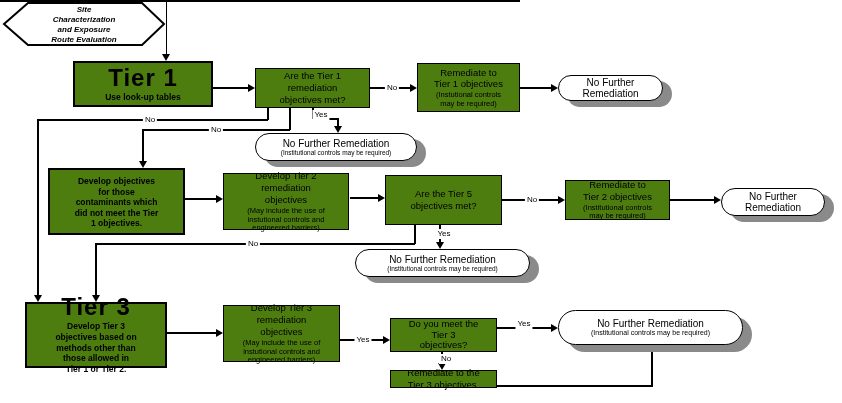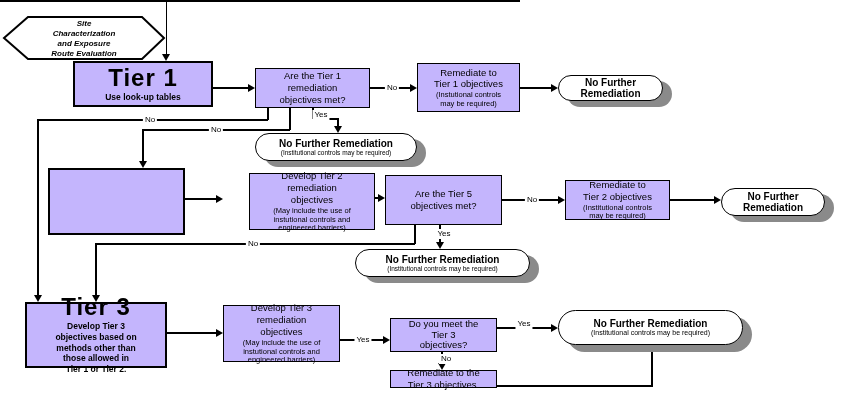--- a/index.html
+++ b/index.html
@@ -35,7 +35,7 @@
   .e-title{font-size:10px;font-weight:bold;line-height:1.1;white-space:pre-line;}
   .e-note{font-size:6.5px;line-height:1.1;white-space:pre-line;}
   
-  .hexwrap{position:absolute;left:0;top:15px;width:168px;height:48px;z-index:2;}
+  .hexwrap{position:absolute;left:0;top:1px;width:168px;height:48px;z-index:2;}
   .hex-text{
     position:absolute;left:8px;top:3px;width:152px;height:42px;
     display:flex;align-items:center;justify-content:center;text-align:center;

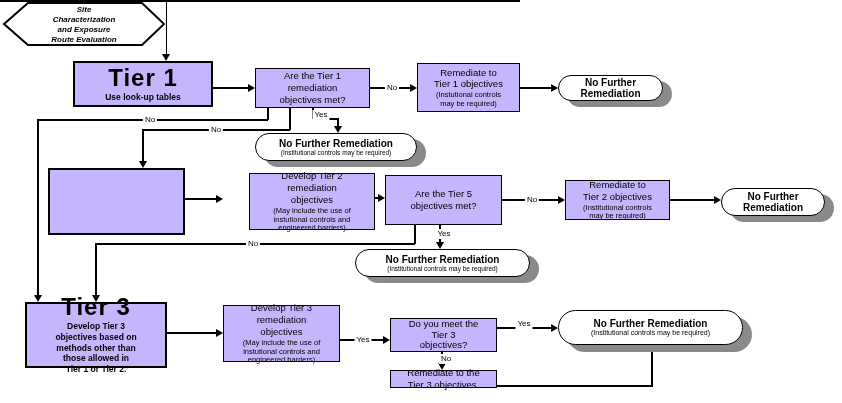--- a/index.html
+++ b/index.html
@@ -16,7 +16,7 @@
   .ar.up{border-left:4px solid transparent;border-right:4px solid transparent;border-bottom:7px solid #000;}
   
   .box{
-    position:absolute;background:#c4b5fd;border:1.5px solid #000;box-sizing:border-box;
+    position:absolute;background:#4d7c0f;border:1.5px solid #000;box-sizing:border-box;
     display:flex;flex-direction:column;align-items:center;justify-content:center;
     text-align:center;z-index:2;
   }

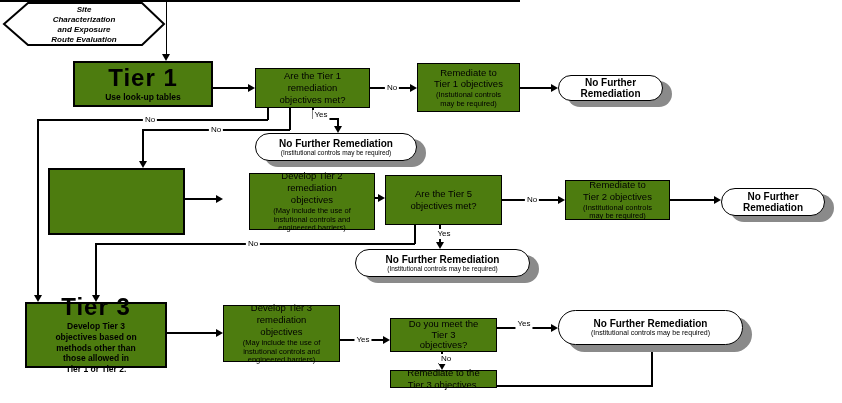--- a/index.html
+++ b/index.html
@@ -32,7 +32,7 @@
     justify-content:center;text-align:center;z-index:2;
   }
   .stadium-shadow{position:absolute;background:#8a8a8a;border-radius:999px;z-index:1;}
-  .e-title{font-size:10px;font-weight:bold;line-height:1.1;white-space:pre-line;}
+  .e-title{font-size:10px;font-weight:normal;line-height:1.1;white-space:pre-line;}
   .e-note{font-size:6.5px;line-height:1.1;white-space:pre-line;}
   
   .hexwrap{position:absolute;left:0;top:1px;width:168px;height:48px;z-index:2;}

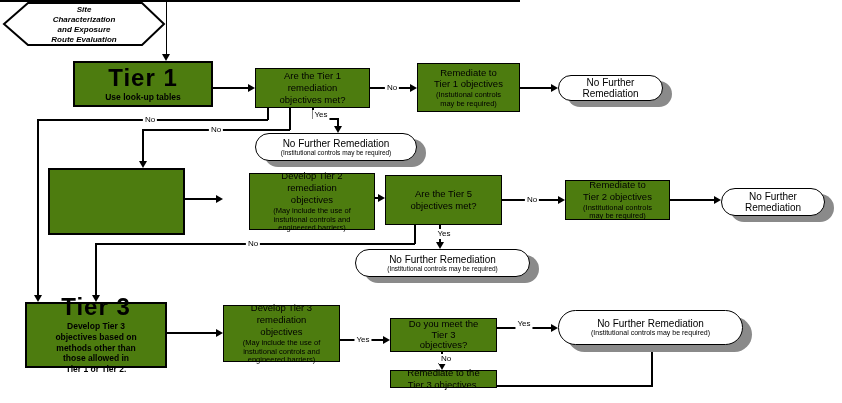--- a/index.html
+++ b/index.html
@@ -168,6 +168,11 @@
   </div>
 
   <div class="box tier" style="left:48px;top:168px;width:137px;height:67px;">
+    <div class="tier-sub">Develop objectives
+for those
+contaminants which
+did not meet the Tier
+1 objectives.</div>
   </div>
 
   <div class="box" style="left:223px;top:173px;width:126px;height:57px;margin-left:26px;">

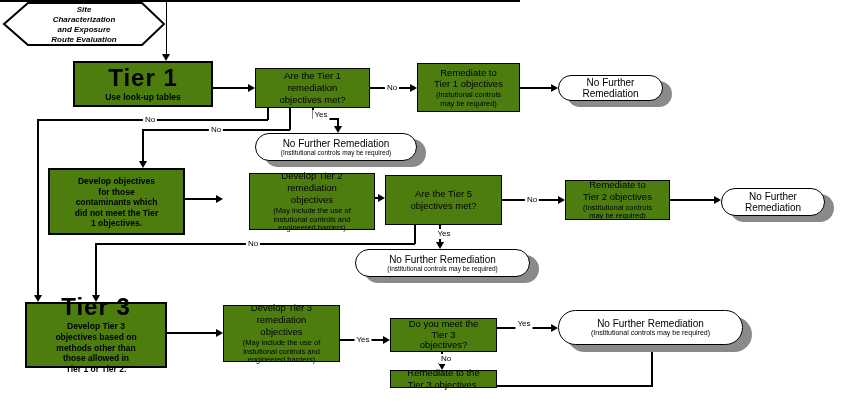--- a/index.html
+++ b/index.html
@@ -175,7 +175,7 @@
 1 objectives.</div>
   </div>
 
-  <div class="box" style="left:223px;top:173px;width:126px;height:57px;margin-left:26px;">
+  <div class="box" style="left:223px;top:173px;width:126px;height:57px;">
     <div class="body-text">Develop Tier 2
 remediation
 objectives</div>

